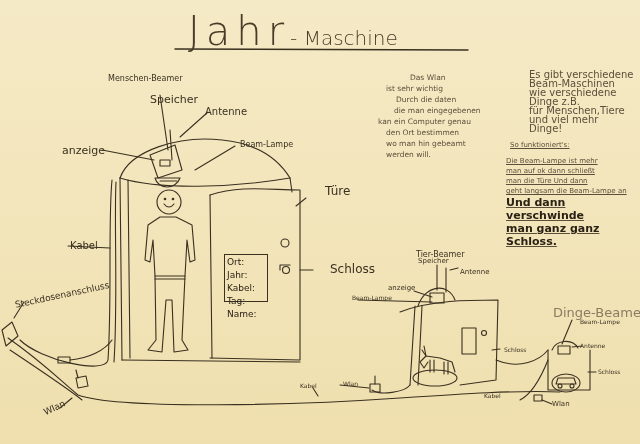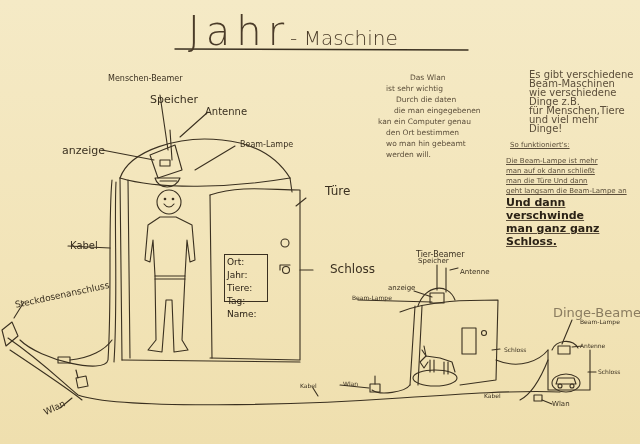--- a/index.html
+++ b/index.html
@@ -143,7 +143,7 @@
   <div class="form">
     <div>Ort:</div>
     <div>Jahr:</div>
-    <div>Tiere:</div>
+    <div>Kabel:</div>
     <div>Tag:</div>
     <div>Name:</div>
   </div>

